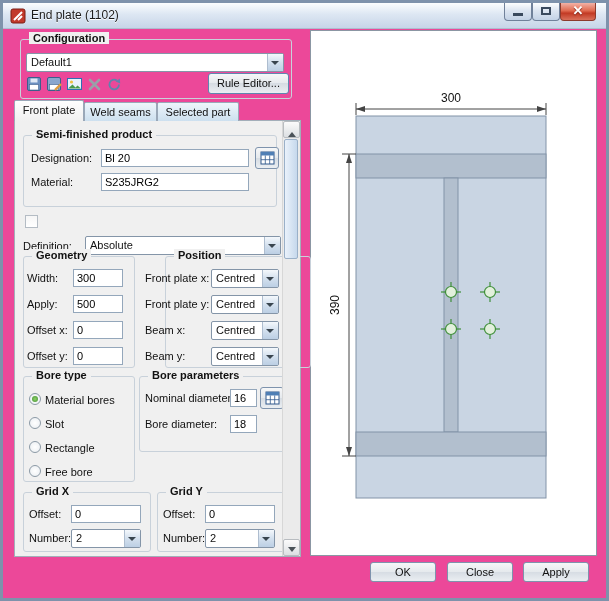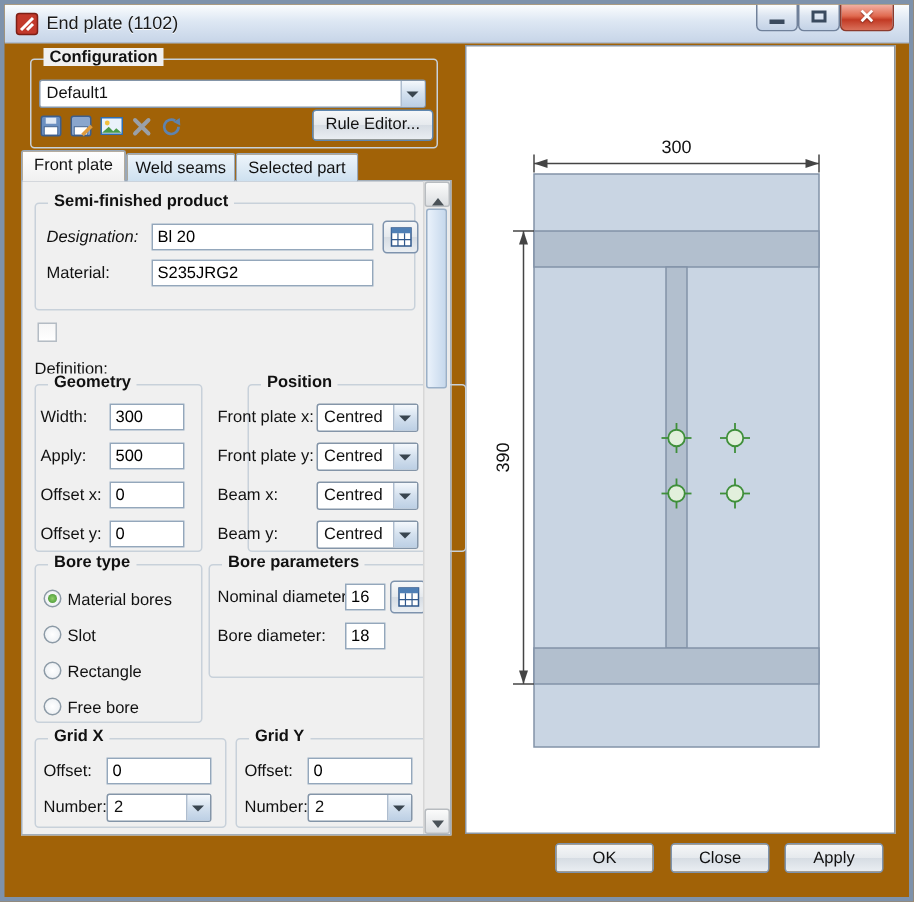--- a/index.html
+++ b/index.html
@@ -4,7 +4,7 @@
 <style>
   html,body{margin:0;padding:0;background:#ffffff;}
   #win{position:relative;width:609px;height:601px;box-sizing:border-box;
-       border:3px solid #7e92ab;box-shadow:0 0 0 1px #44536a;background:#a16207;
+       border:3px solid #7e92ab;box-shadow:0 0 0 1px #44536a;background:#ec4899;
        font-family:"Liberation Sans",sans-serif;font-size:11px;color:#111;overflow:hidden;}
   .abs{position:absolute;}
   .txt{position:absolute;white-space:nowrap;line-height:13px;}

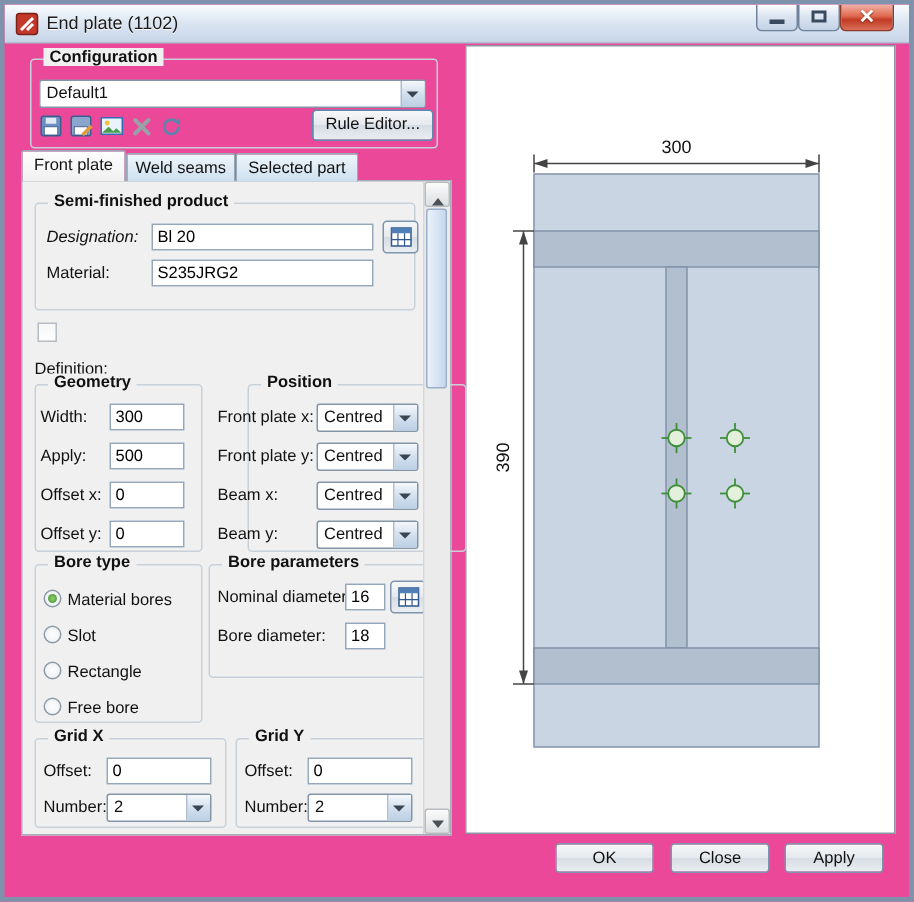--- a/index.html
+++ b/index.html
@@ -146,7 +146,7 @@
     <div class="grp" style="left:8px;top:14px;width:254px;height:72px;">
       <span class="legend">Semi-finished product</span>
     </div>
-    <span class="txt" style="left:16px;top:31px;font-style:italic;">Designation:</span>
+    <span class="txt" style="left:16px;top:31px;">Designation:</span>
     <input class="field" style="left: 86px; top: 28px; width: 148px;" value="Bl 20">
     <div class="btn" style="left:240px;top:26px;width:24px;height:22px;padding-top:3px;">
       <svg width="15" height="14">

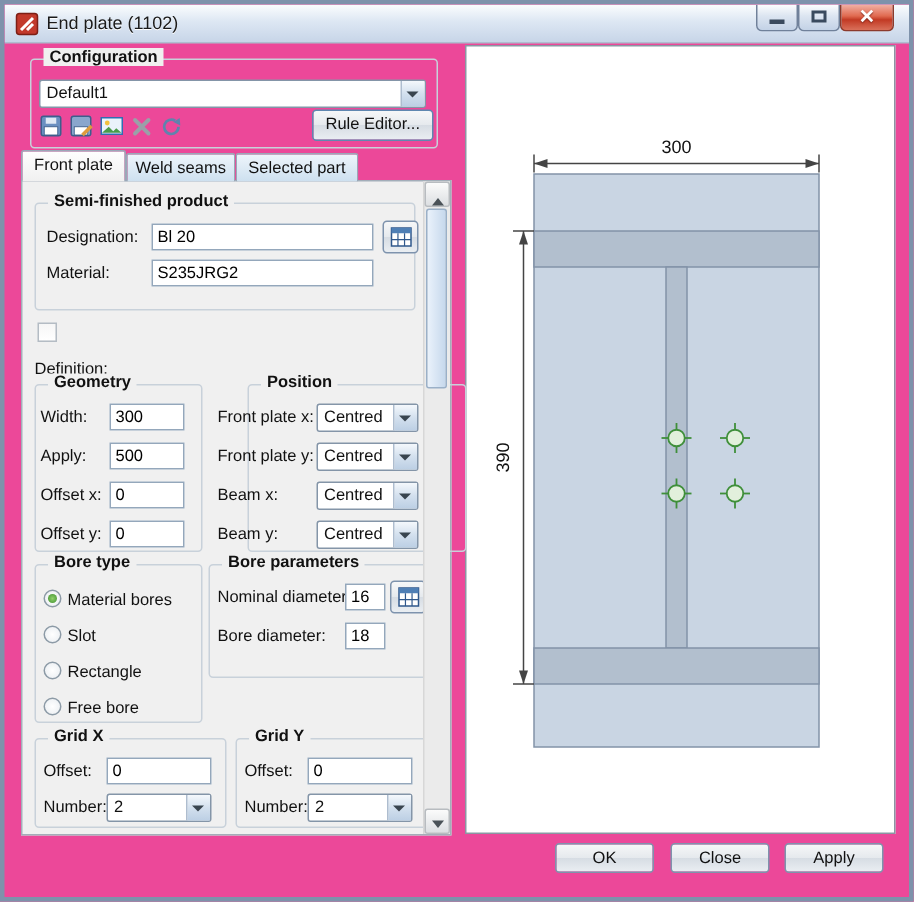--- a/index.html
+++ b/index.html
@@ -163,6 +163,12 @@
     <span class="checkbox" style="left:10px;top:94px;"></span>
 
     <span class="txt" style="left:8px;top:119px;">Definition:</span>
+    <div class="combo" style="left:70px;top:115px;width:196px;">
+      <span class="combo-text">Absolute</span>
+      <span class="combo-btn">
+          <i class="arr"></i>
+        </span>
+    </div>
 
     <div class="grp" style="left:8px;top:135px;width:112px;height:112px;">
       <span class="legend">Geometry</span>

